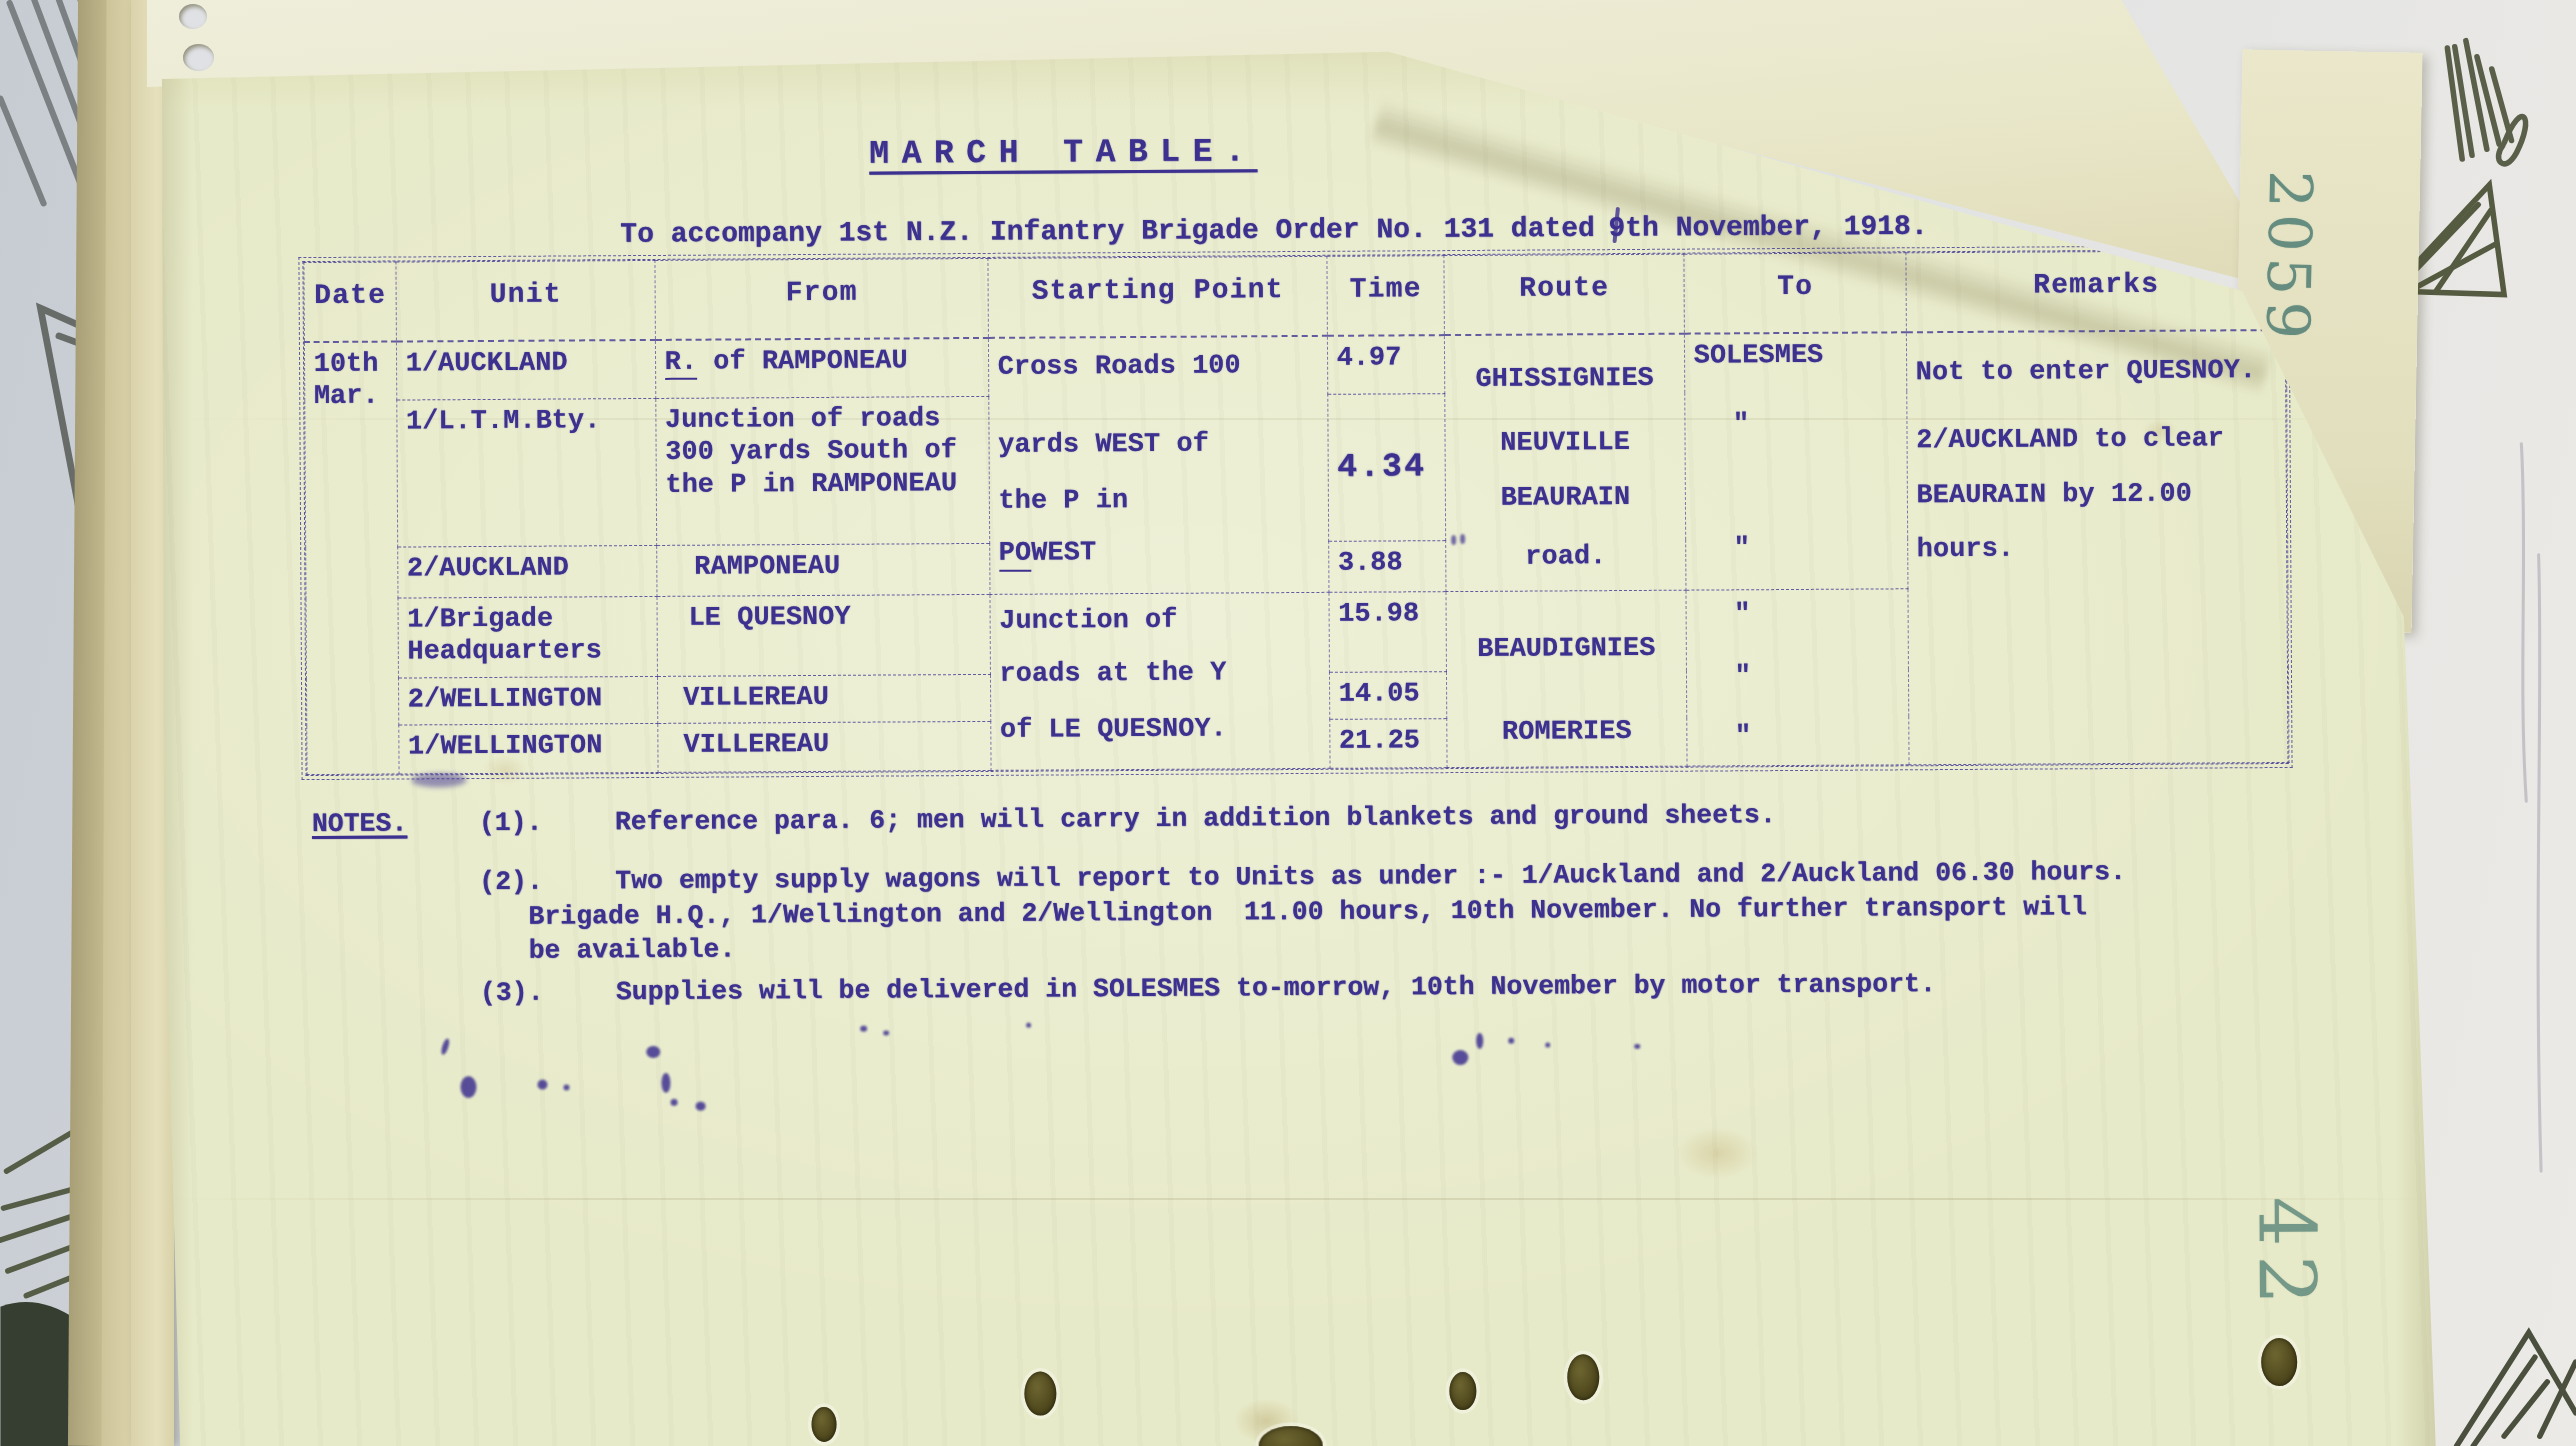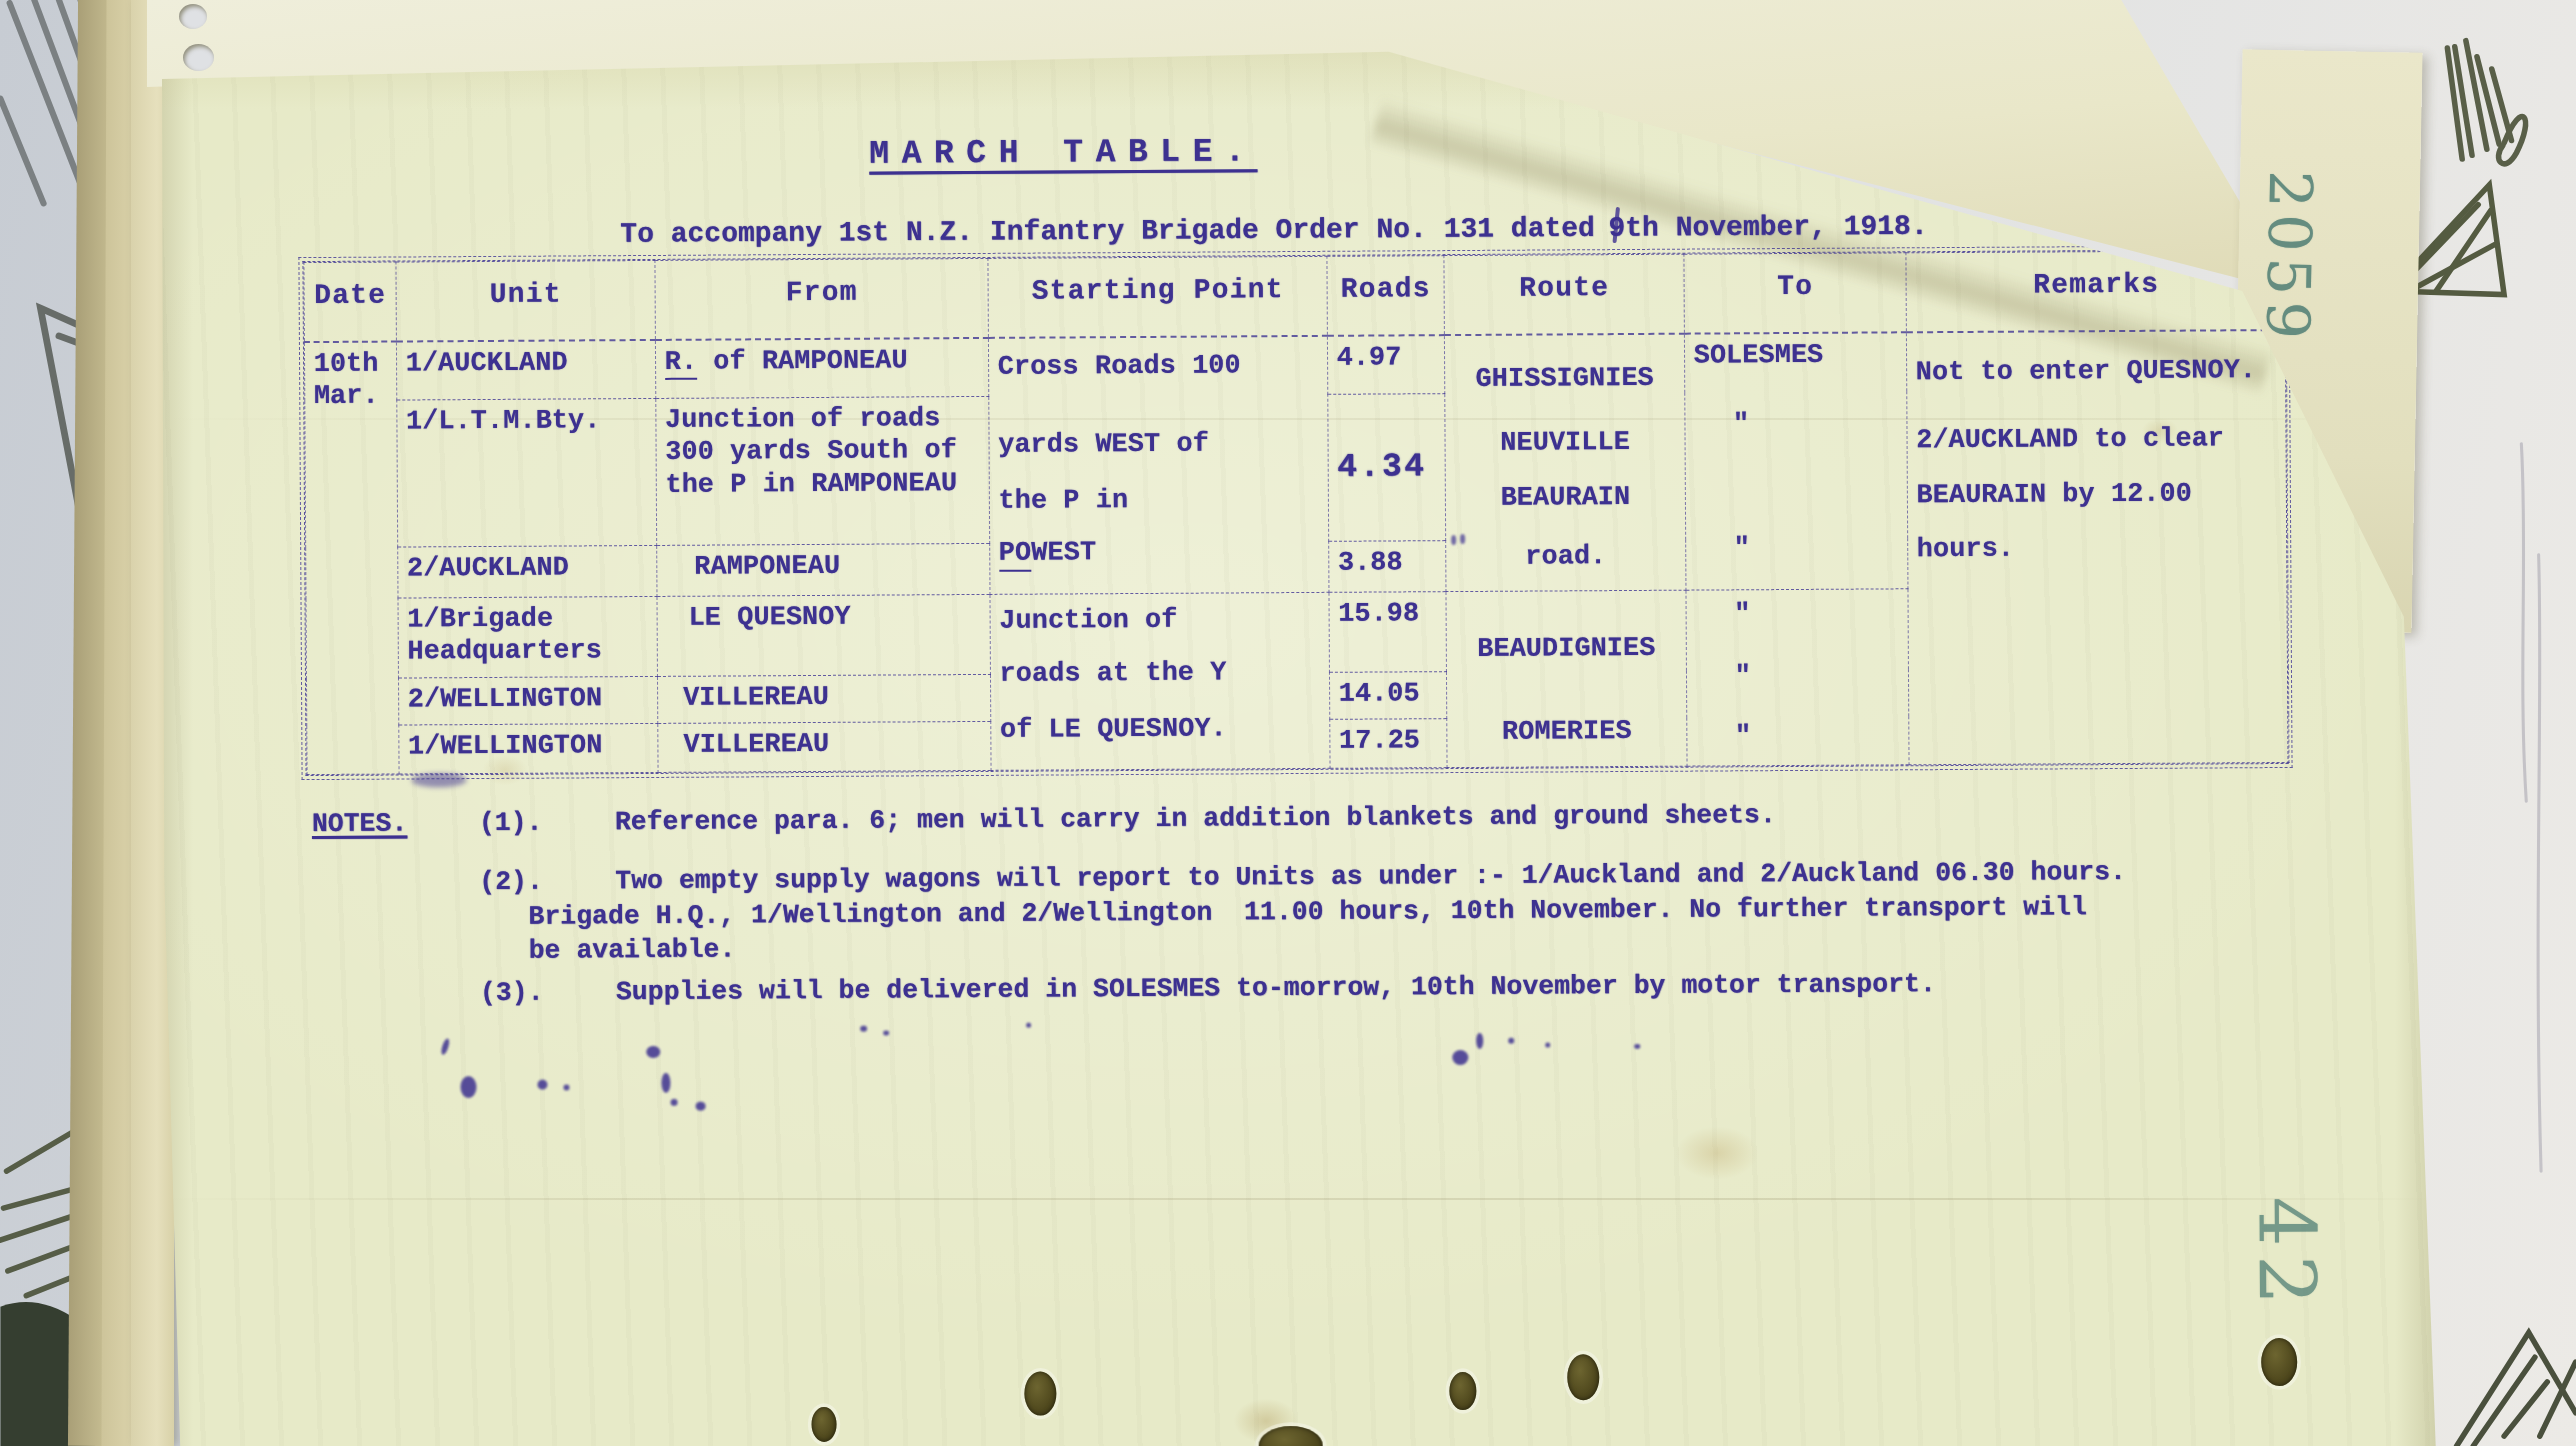--- a/index.html
+++ b/index.html
@@ -221,7 +221,7 @@
             <th>Unit</th>
             <th>From</th>
             <th>Starting Point</th>
-            <th>Roads</th>
+            <th>Time</th>
             <th>Route</th>
             <th>To</th>
             <th>Remarks</th>

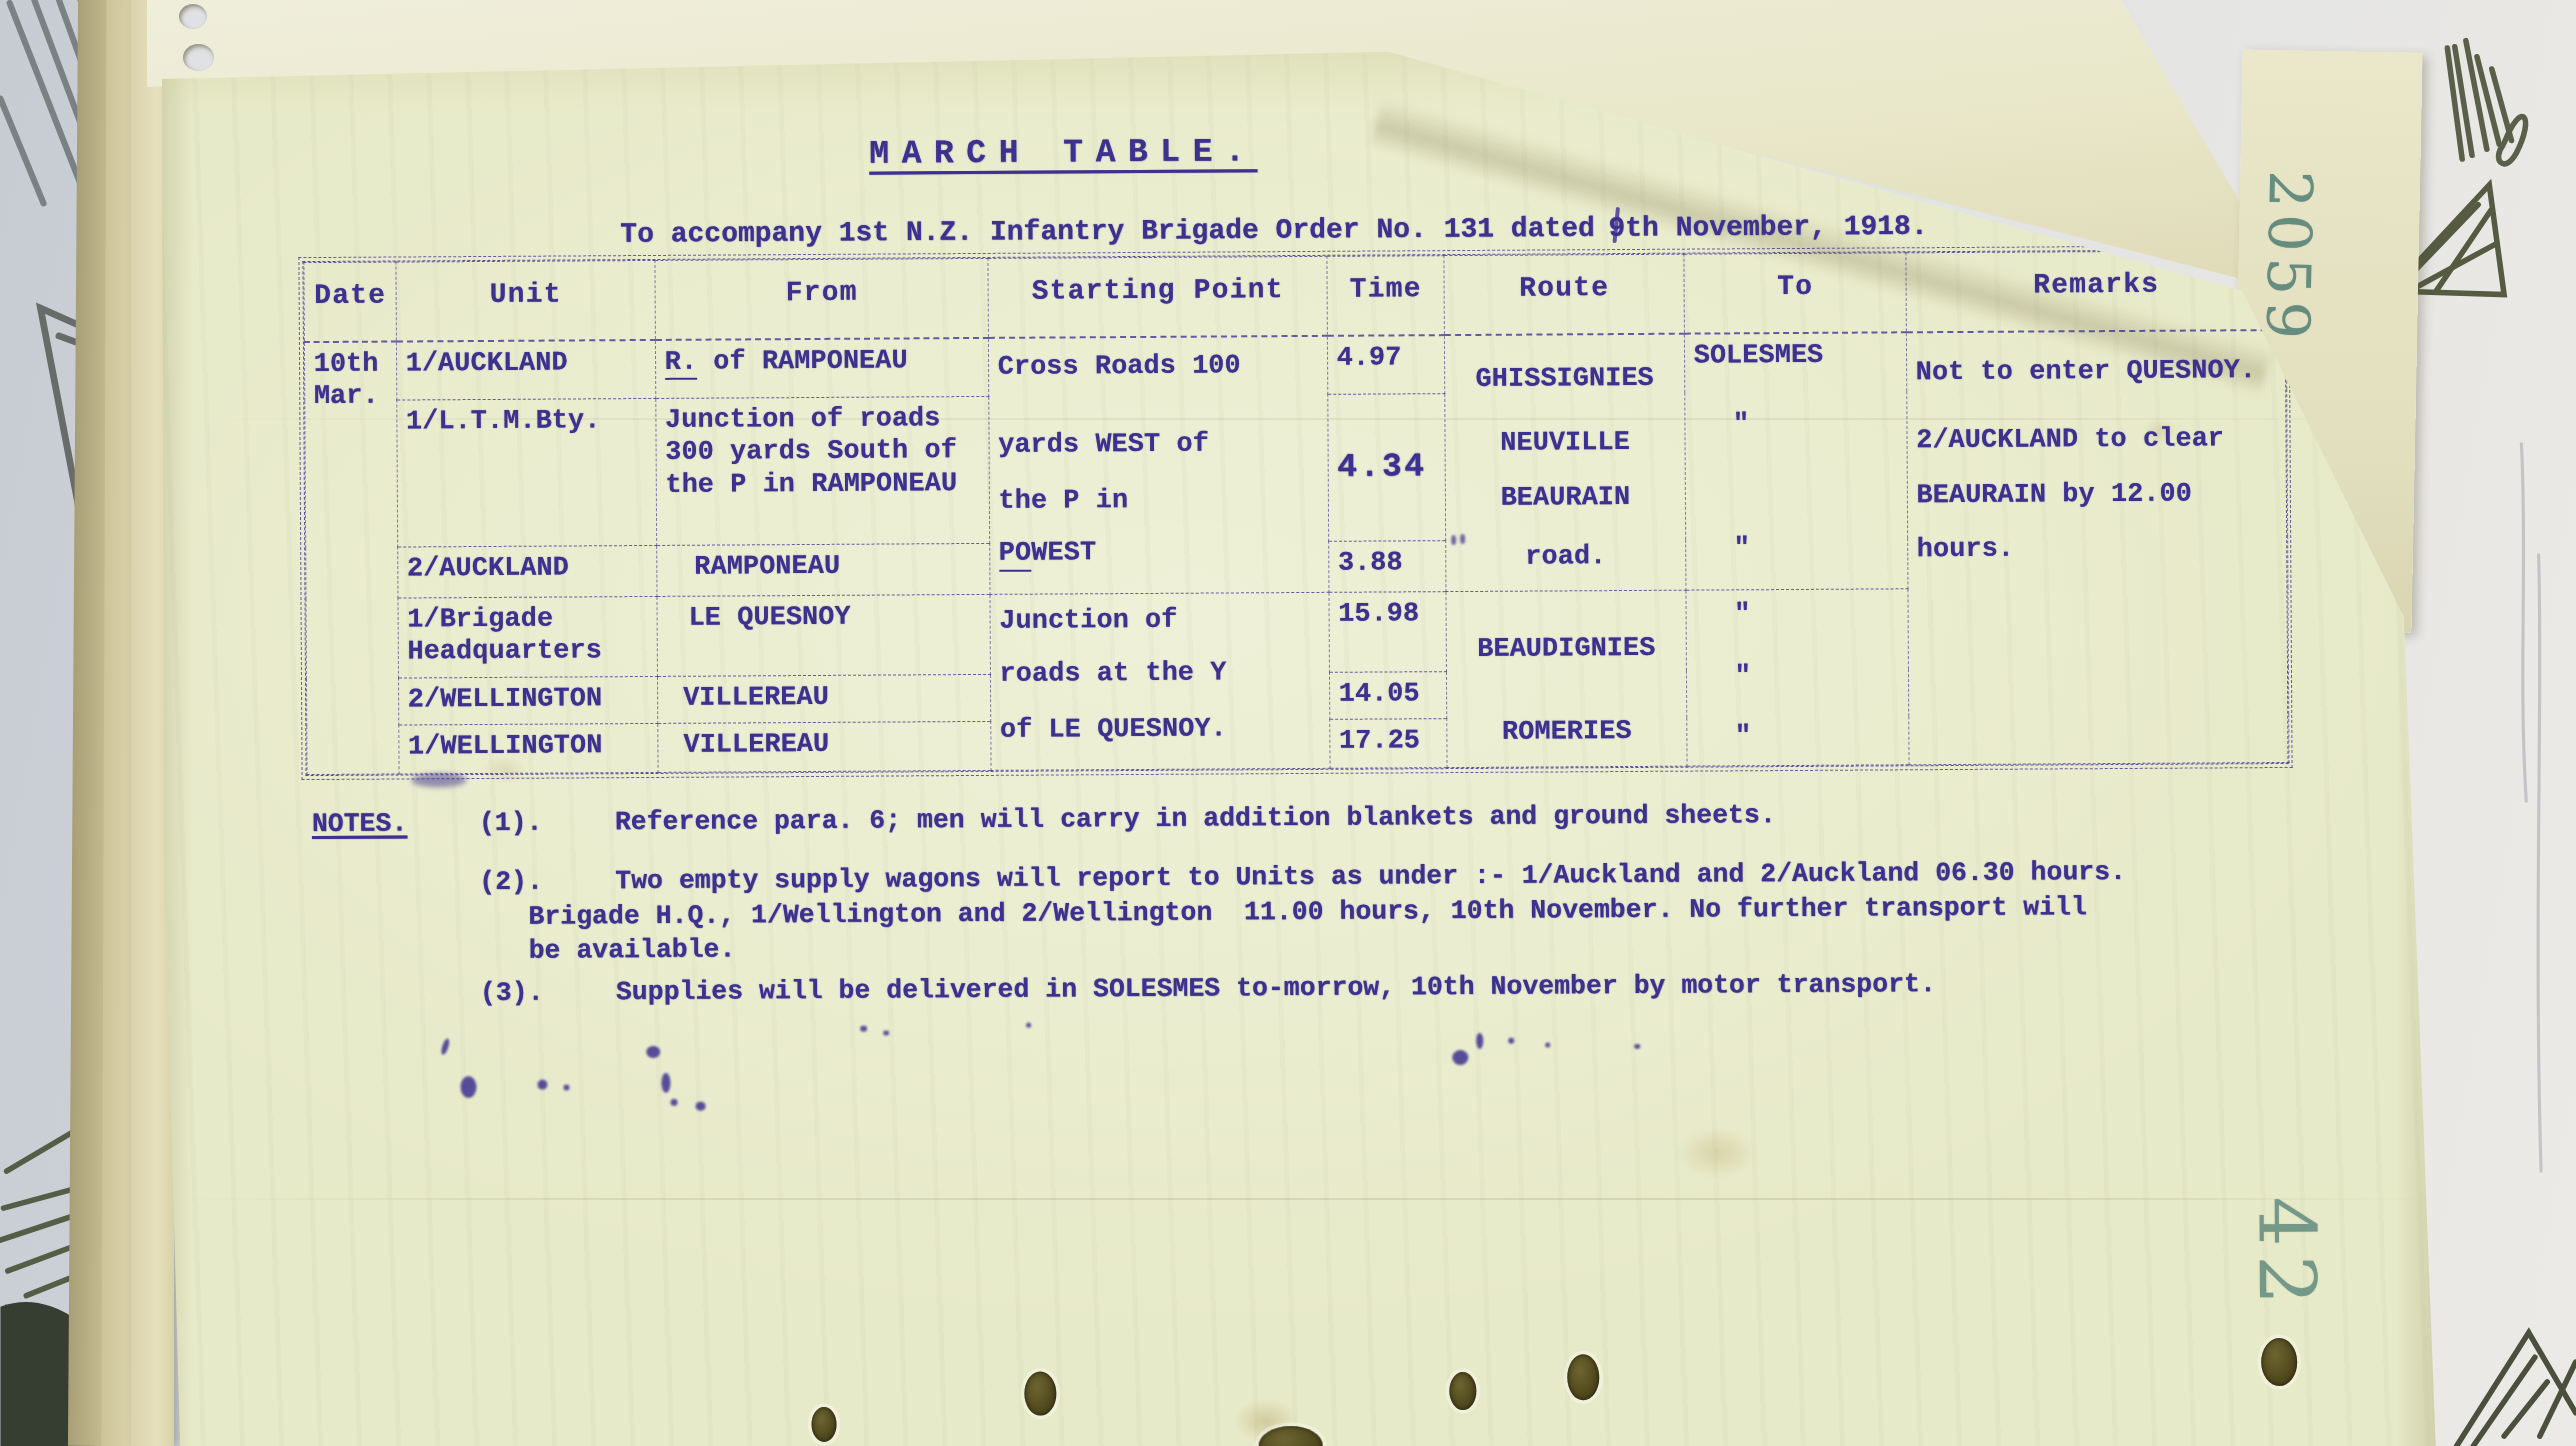--- a/index.html
+++ b/index.html
@@ -297,7 +297,7 @@
           <tr style="height:49px">
             <td>1/WELLINGTON</td>
             <td style="padding-left:25px">VILLEREAU</td>
-            <td>17.25</td>
+            <td>21.25</td>
           </tr>
         </tbody>
       </table>

